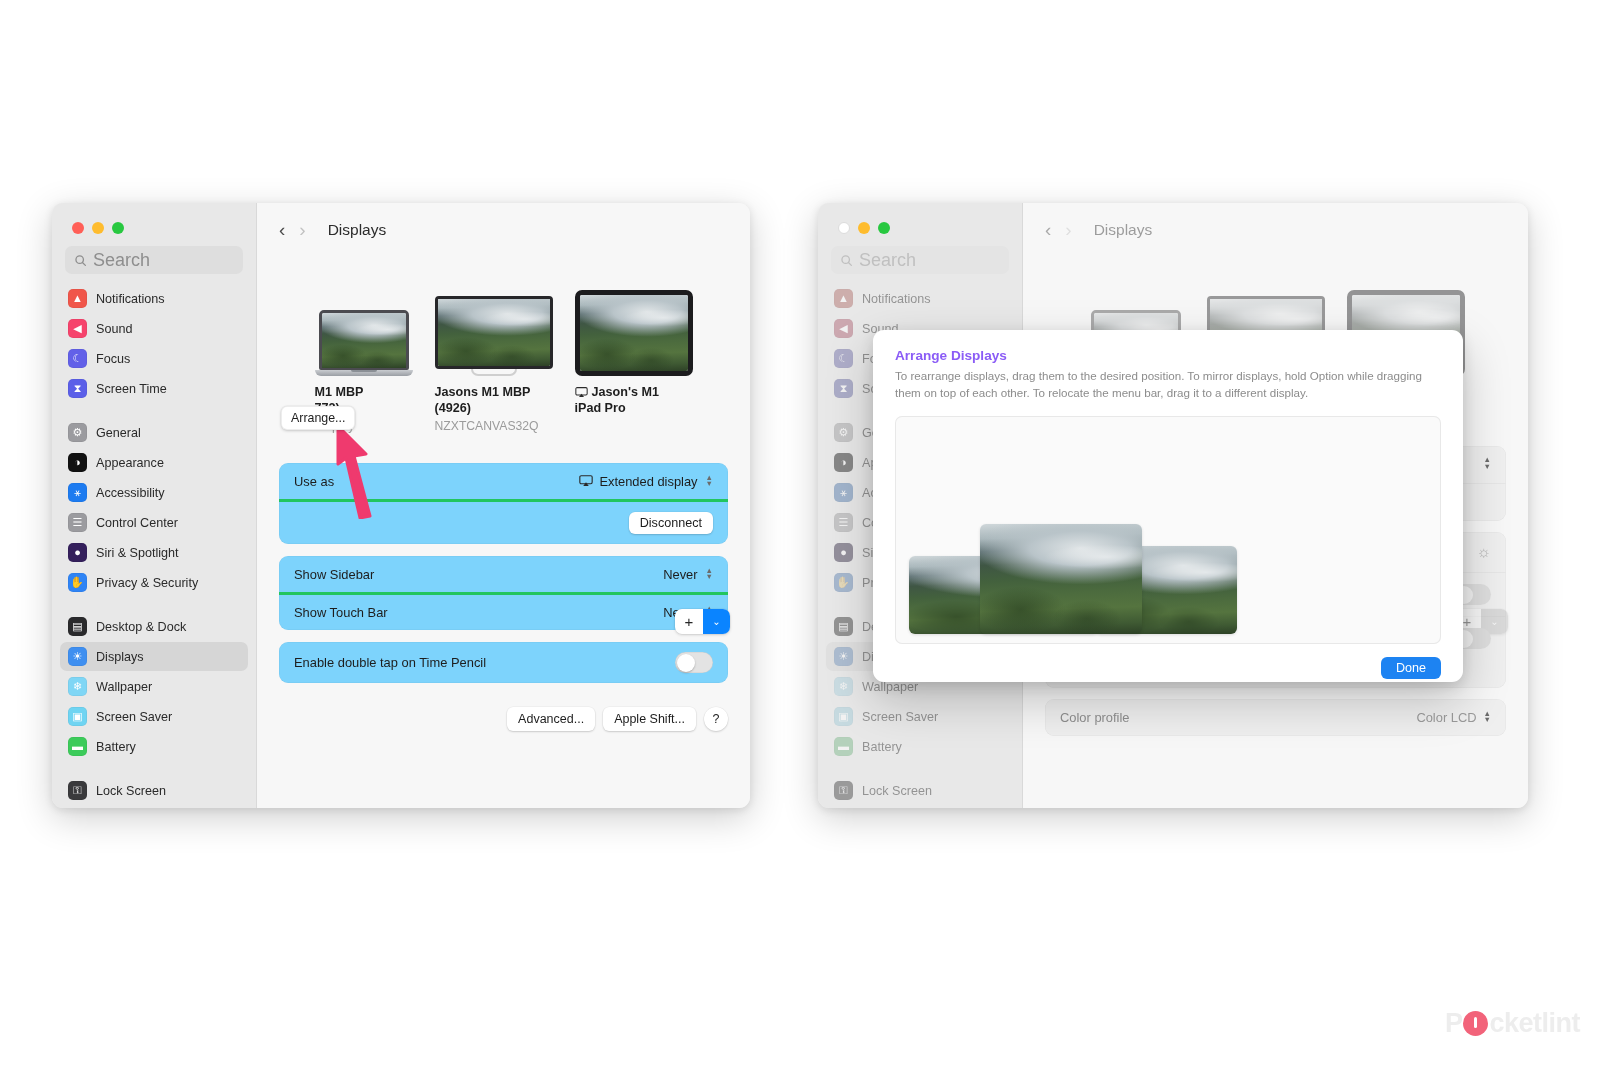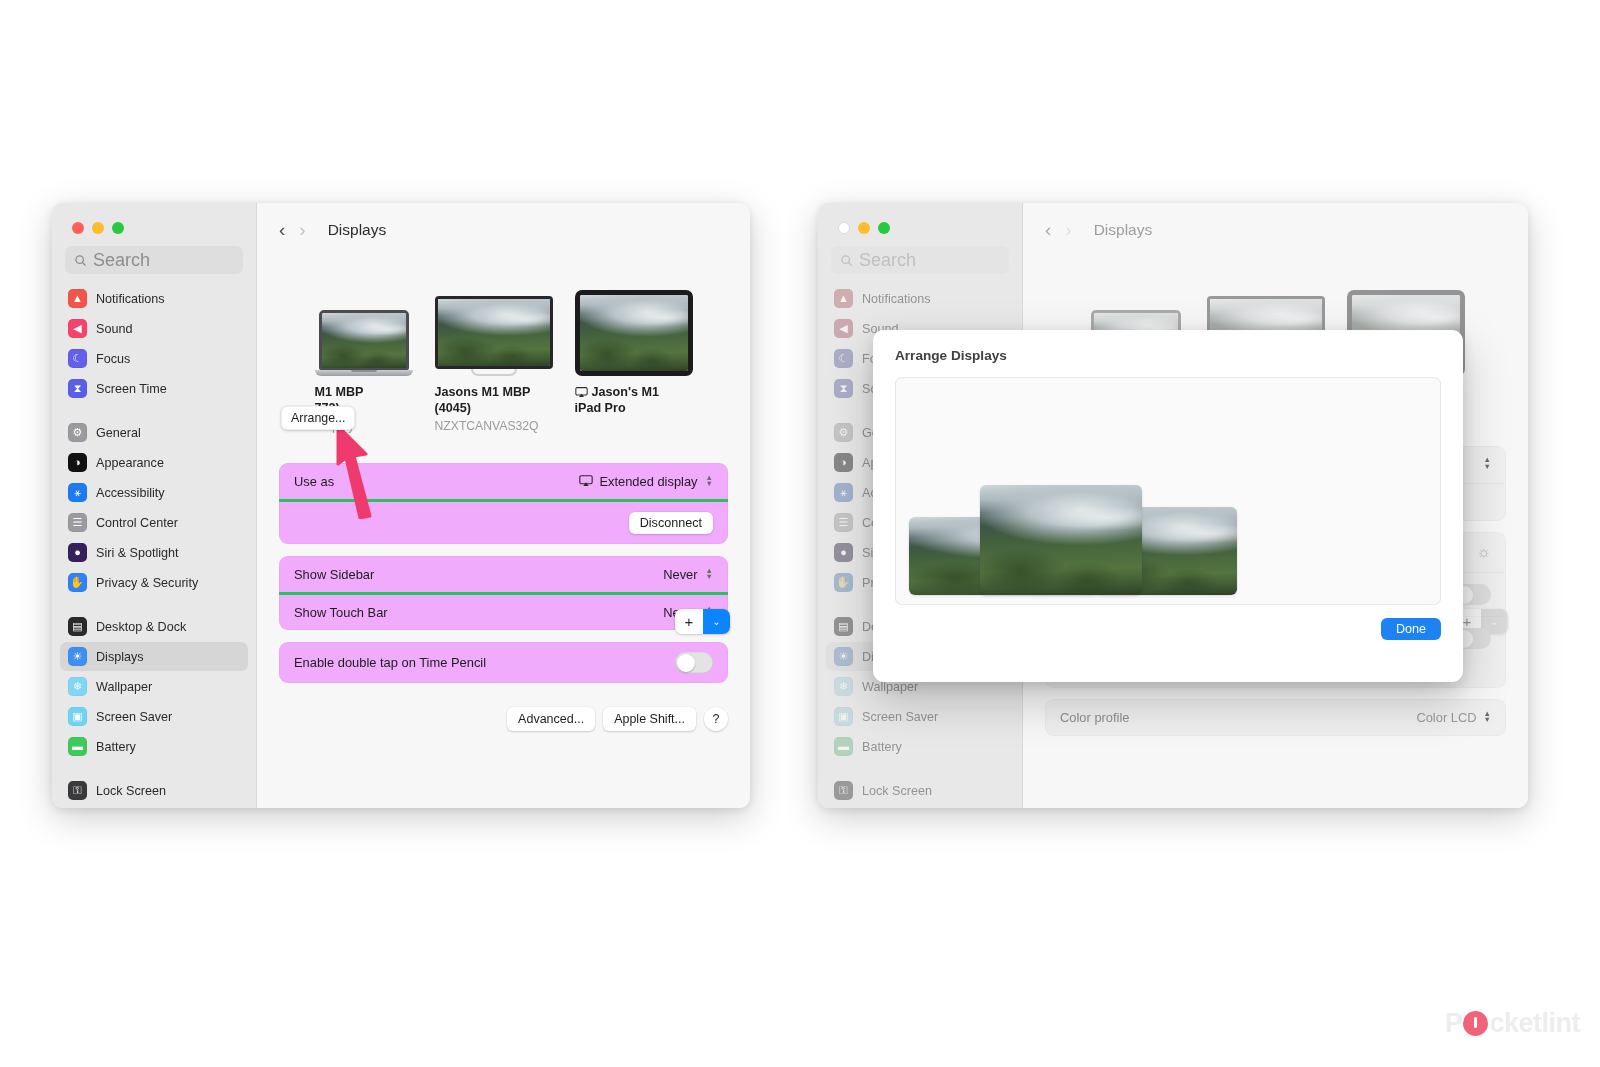--- a/index.html
+++ b/index.html
@@ -198,7 +198,7 @@
     box-shadow: 0 18px 48px rgba(0,0,0,.22), 0 4px 14px rgba(0,0,0,.12);
     padding: 18px 22px 14px 22px;
   }
-  .sheet h2 { font-size: 13.6px; color: #404040; margin-bottom: 5px; }
+  .sheet h2 { font-size: 13.6px; color: #8b5cf6; margin-bottom: 5px; }
   .sheet p { font-size: 11.6px; color: #8c8c8c; line-height: 1.45; }
   .arrange-canvas {
     margin-top: 14px; height: 228px; background: #fafafa;

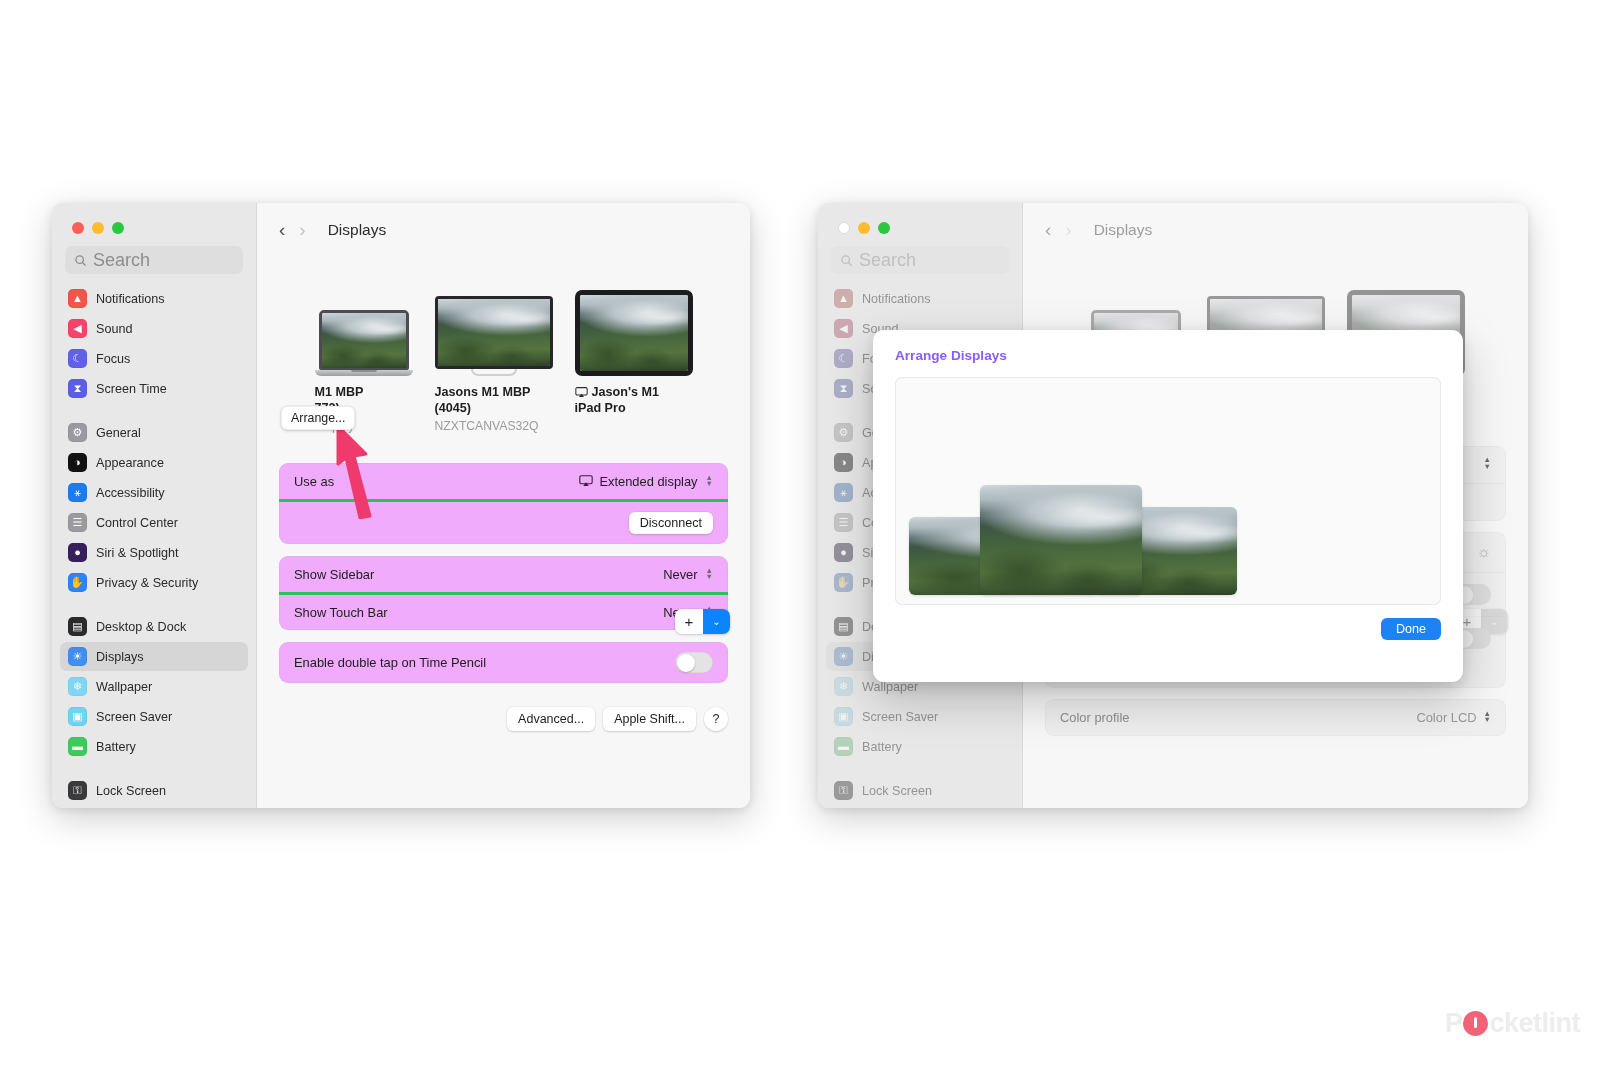--- a/index.html
+++ b/index.html
@@ -606,6 +606,7 @@
 
   <div class="sheet">
     <h2>Arrange Displays</h2>
+    <p>To rearrange displays, drag them to the desired position. To mirror displays, hold Option while dragging them on top of each other. To relocate the menu bar, drag it to a different display.</p>
     <div class="arrange-canvas" id="arrange-canvas">
         <div class="adisp wall" style="left: 14px; top: 140px; width: 190px; height: 78px; z-index: 1;"></div>
         <div class="adisp wall" style="left: 85px; top: 108px; width: 162px; height: 110px; z-index: 3;"></div>

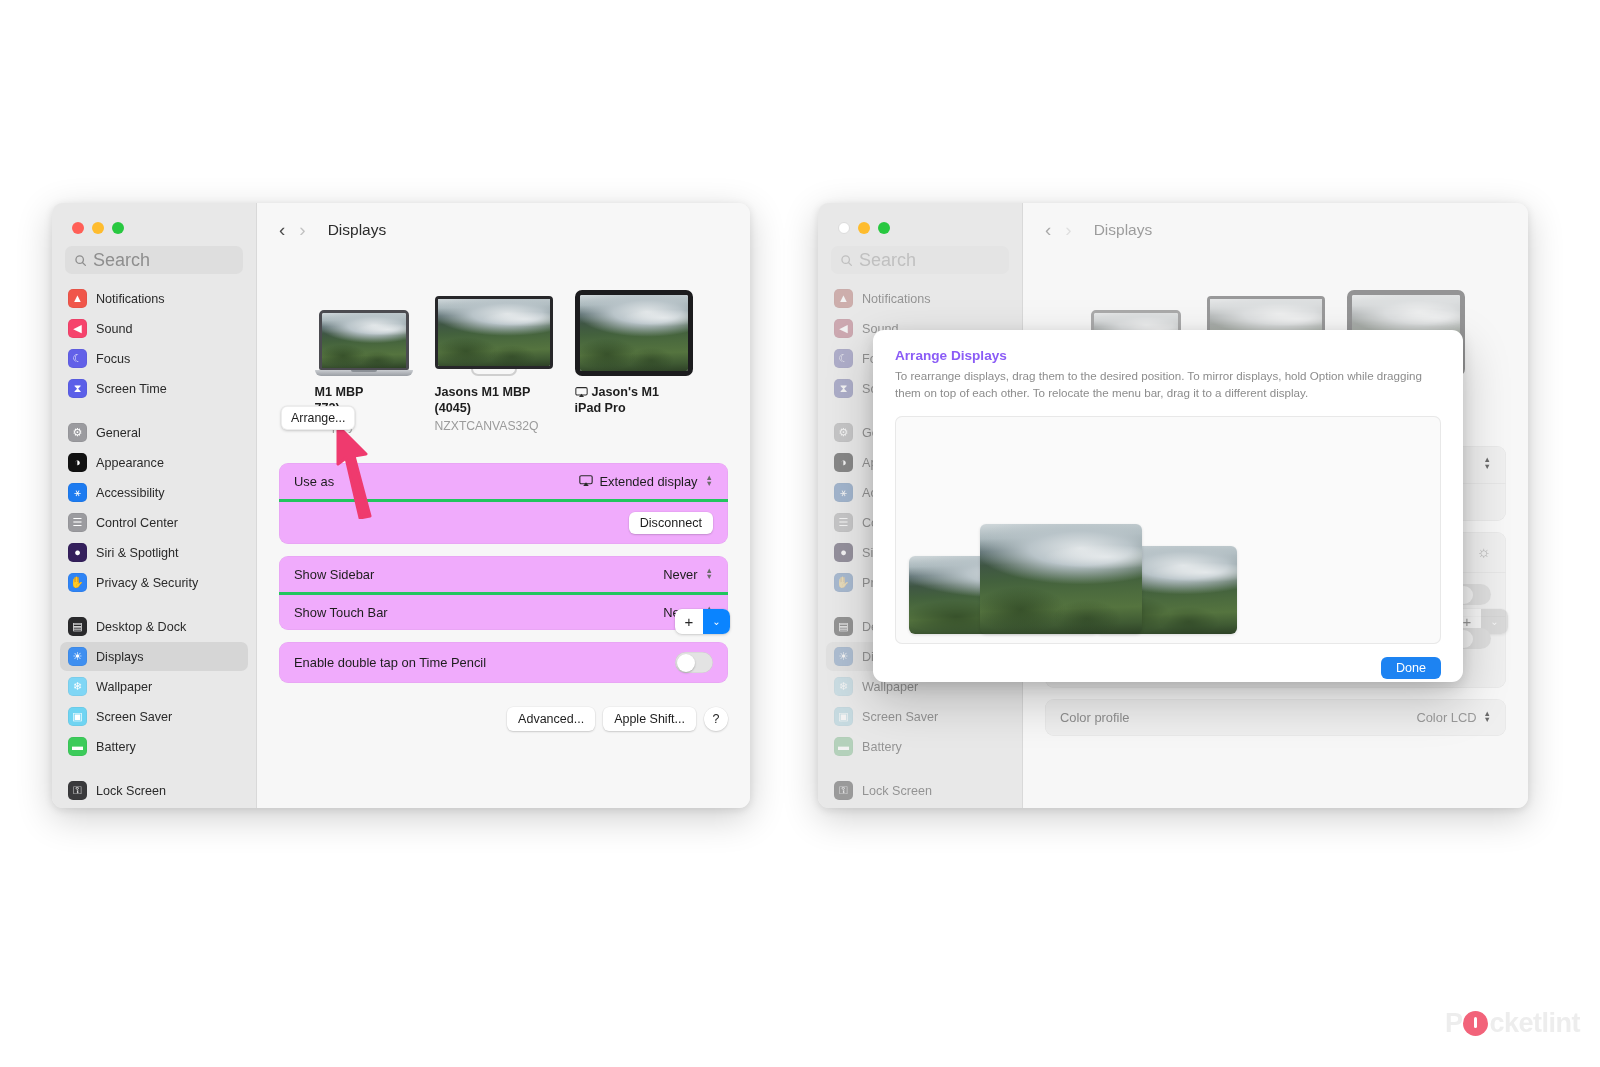--- a/index.html
+++ b/index.html
@@ -360,7 +360,7 @@
         <div class="lbl">
           <div class="name">
             <span>Jasons M1 MBP</span><br>
-            <span>(4045)</span>
+            <span>(4926)</span>
           </div>
           <div class="sub">NZXTCANVAS32Q</div>
         </div>

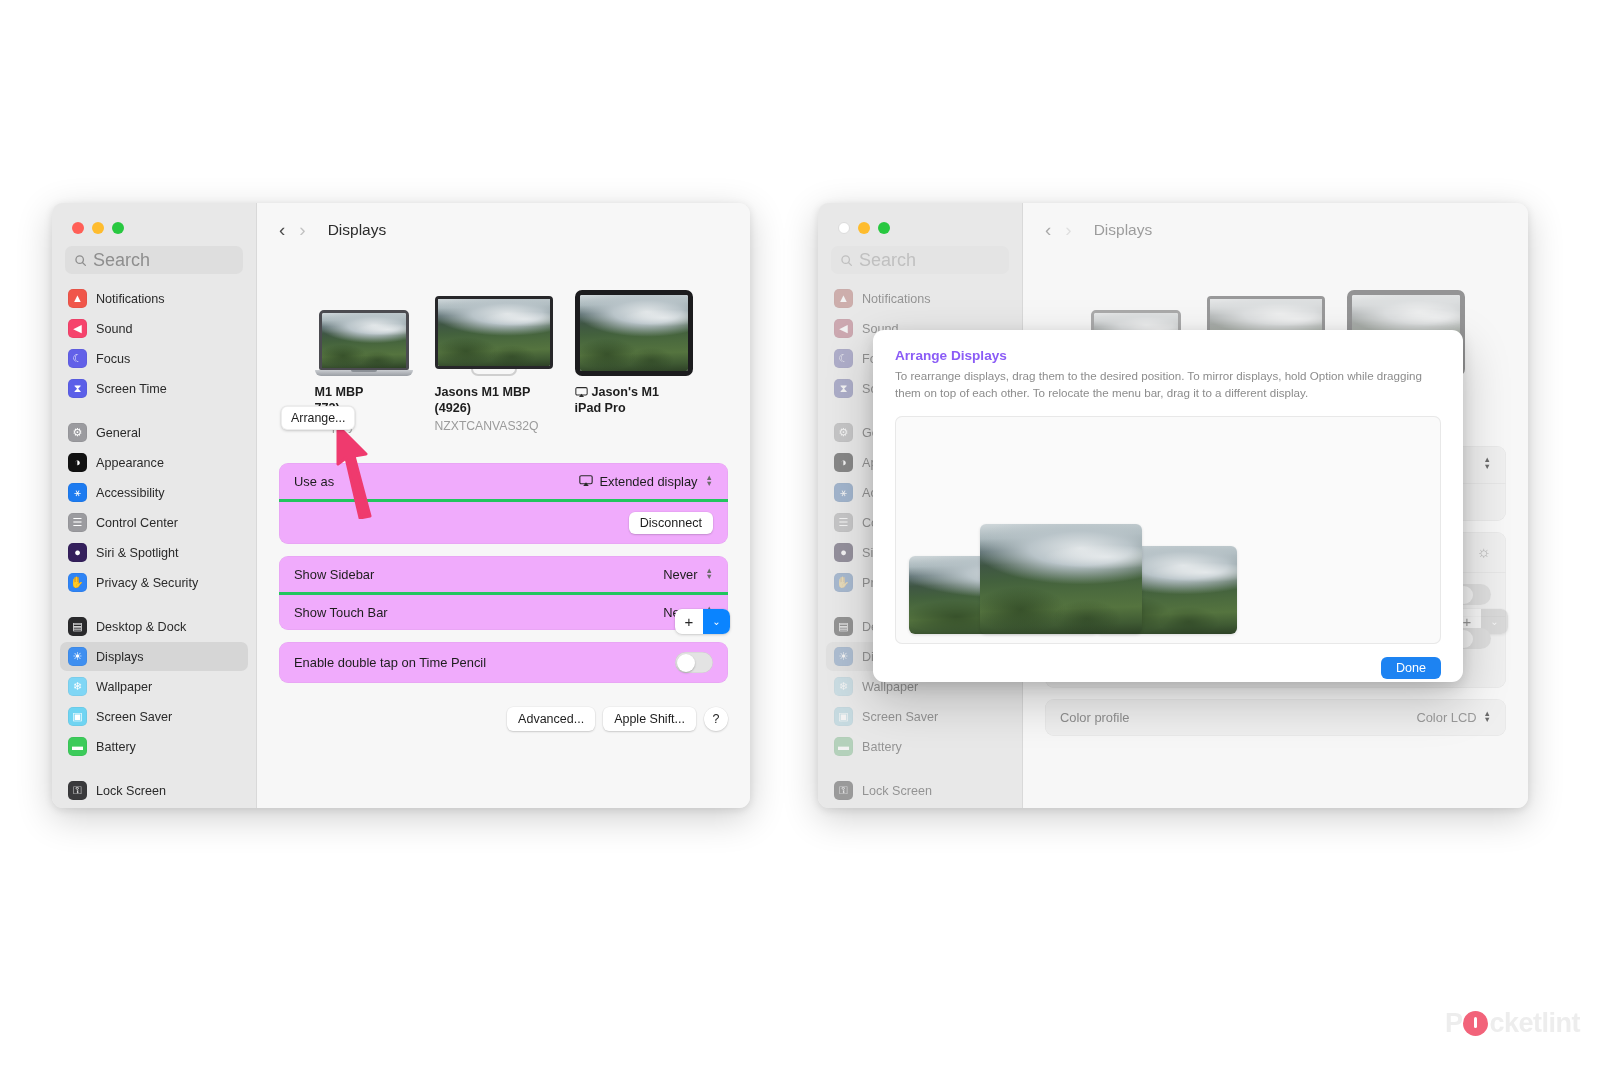--- a/index.html
+++ b/index.html
@@ -145,7 +145,7 @@
   
   .cards { padding: 18px 22px 0 22px; }
   .card {
-    background: #f0abfc; border-radius: 9px; margin-bottom: 12px;
+    background: #7dd3fc; border-radius: 9px; margin-bottom: 12px;
     box-shadow: inset 0 0 0 .5px rgba(0,0,0,.055);
   }
   .row {

